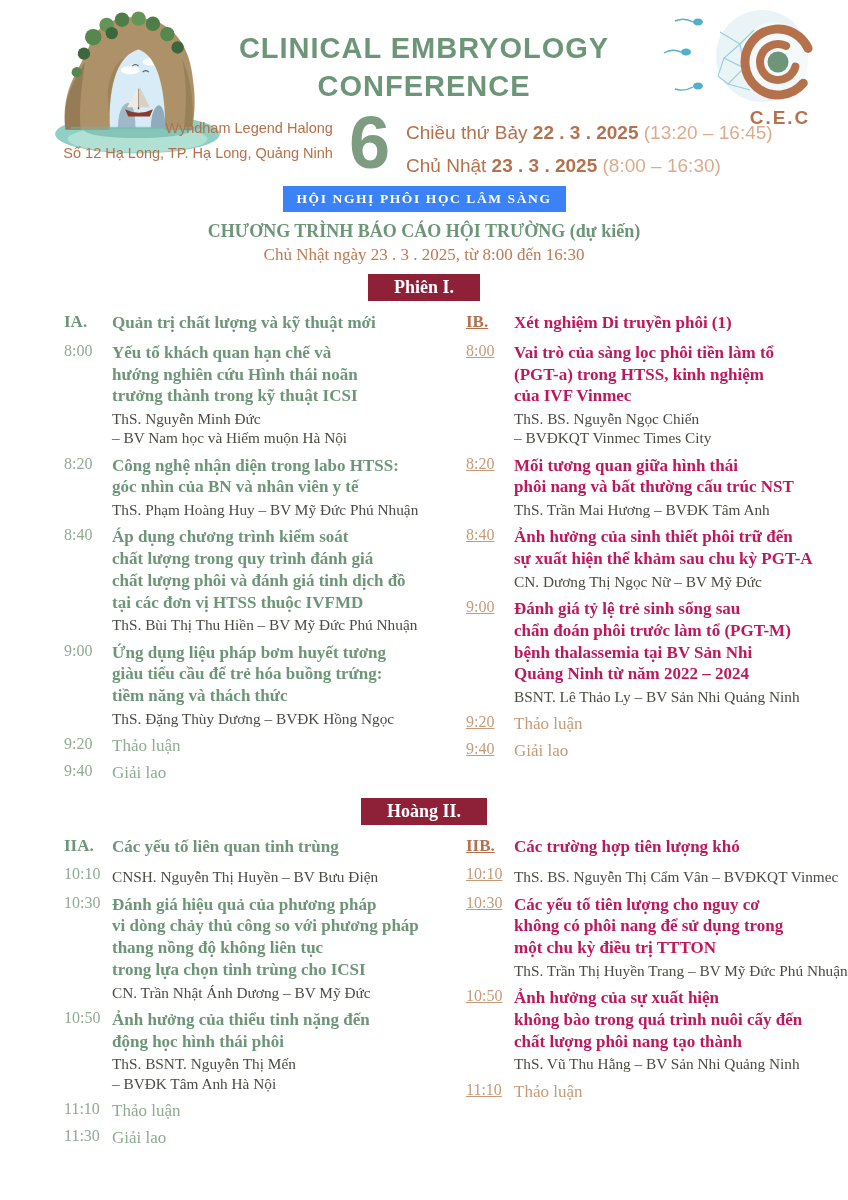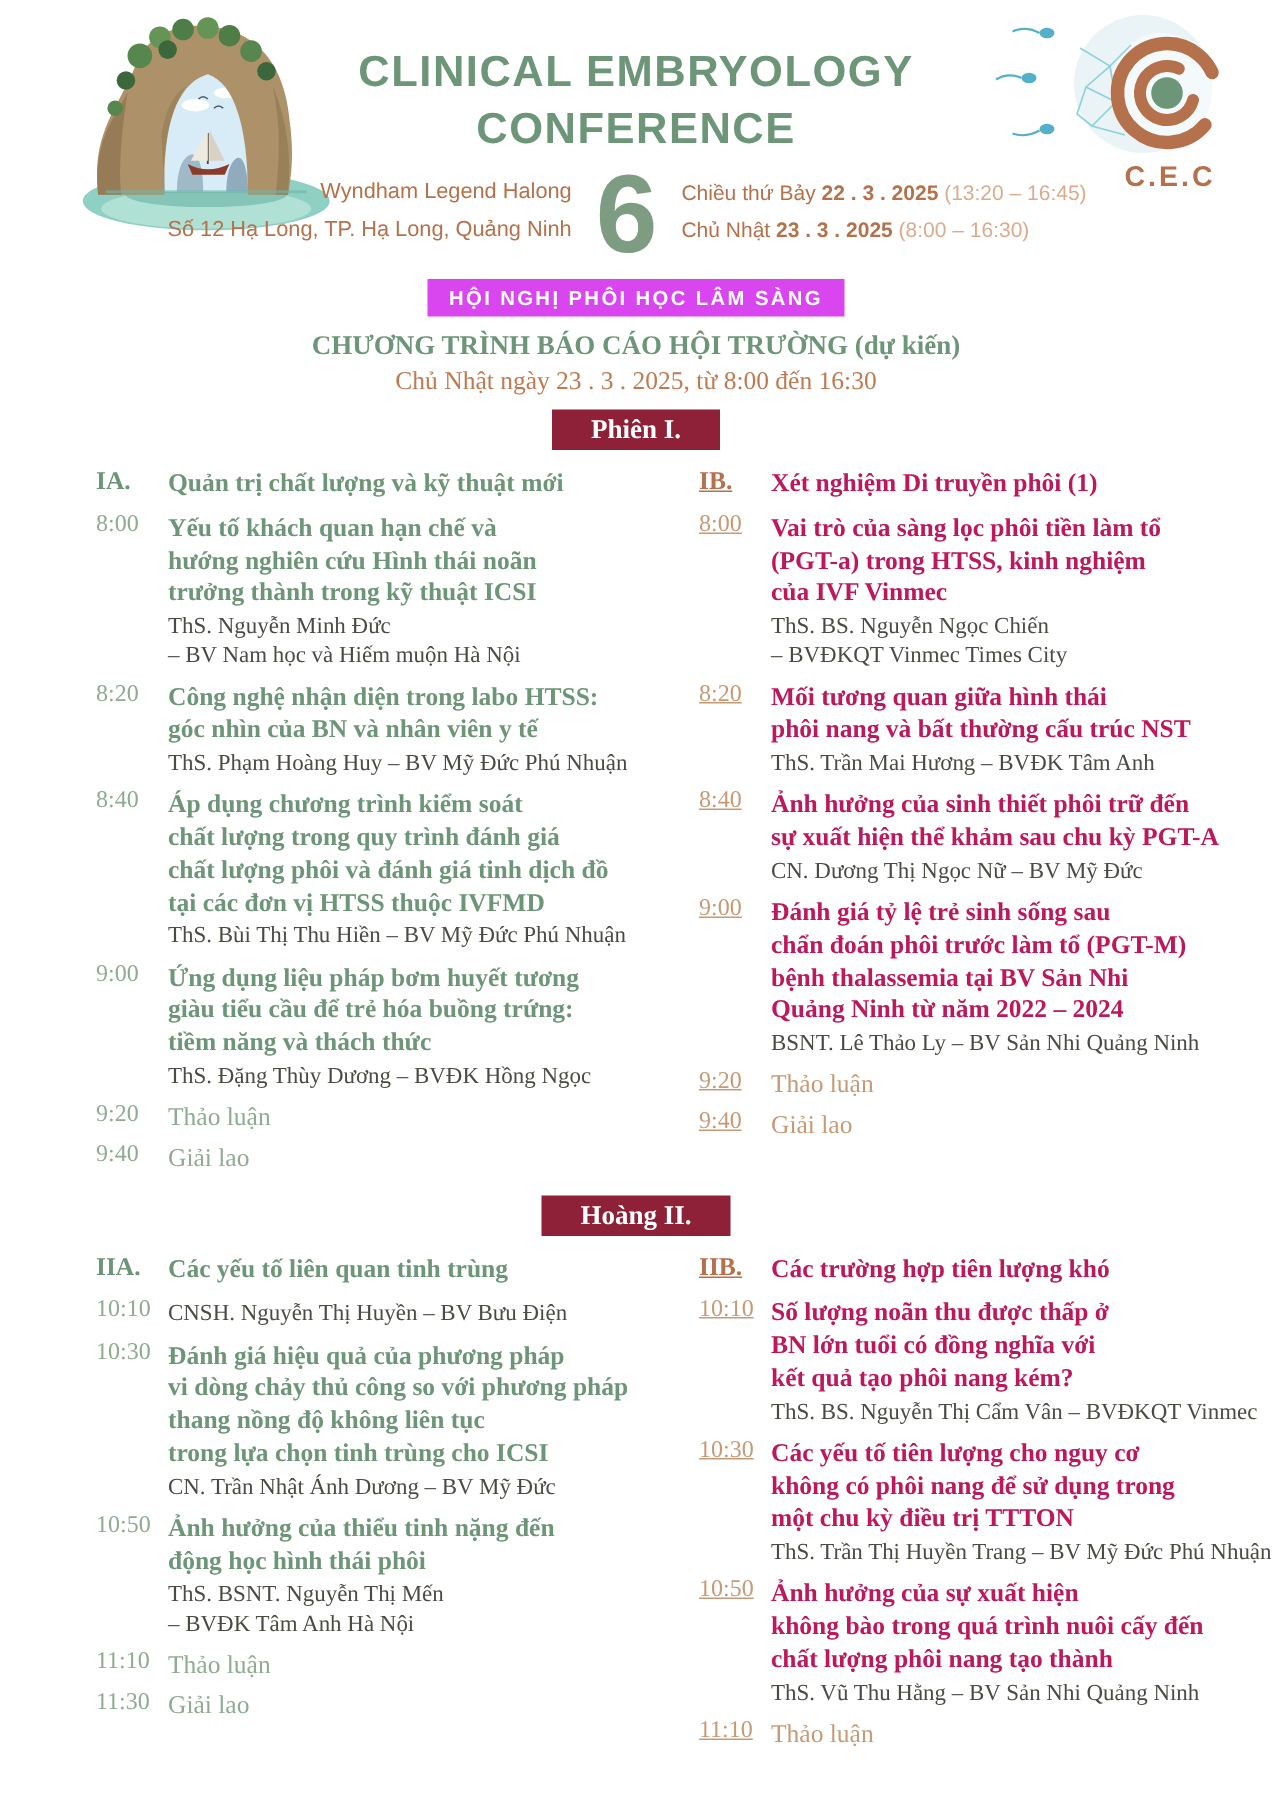--- a/index.html
+++ b/index.html
@@ -27,7 +27,7 @@
   .venue { text-align:right; font-size:14.5px; line-height:1.75; padding-top:6px; }
   .big-six { font-size:74px; font-weight:bold; color:#7d9c81; line-height:0.9;
              font-family:"Liberation Sans", sans-serif; }
-  .dates { text-align:left; font-size:14px; line-height:1.75; padding-top:6px; }
+  .dates { text-align:left; font-size:19px; line-height:1.75; padding-top:6px; }
   .d-date { font-weight:bold; }
   .d-time { color:#dcab8d; }
   

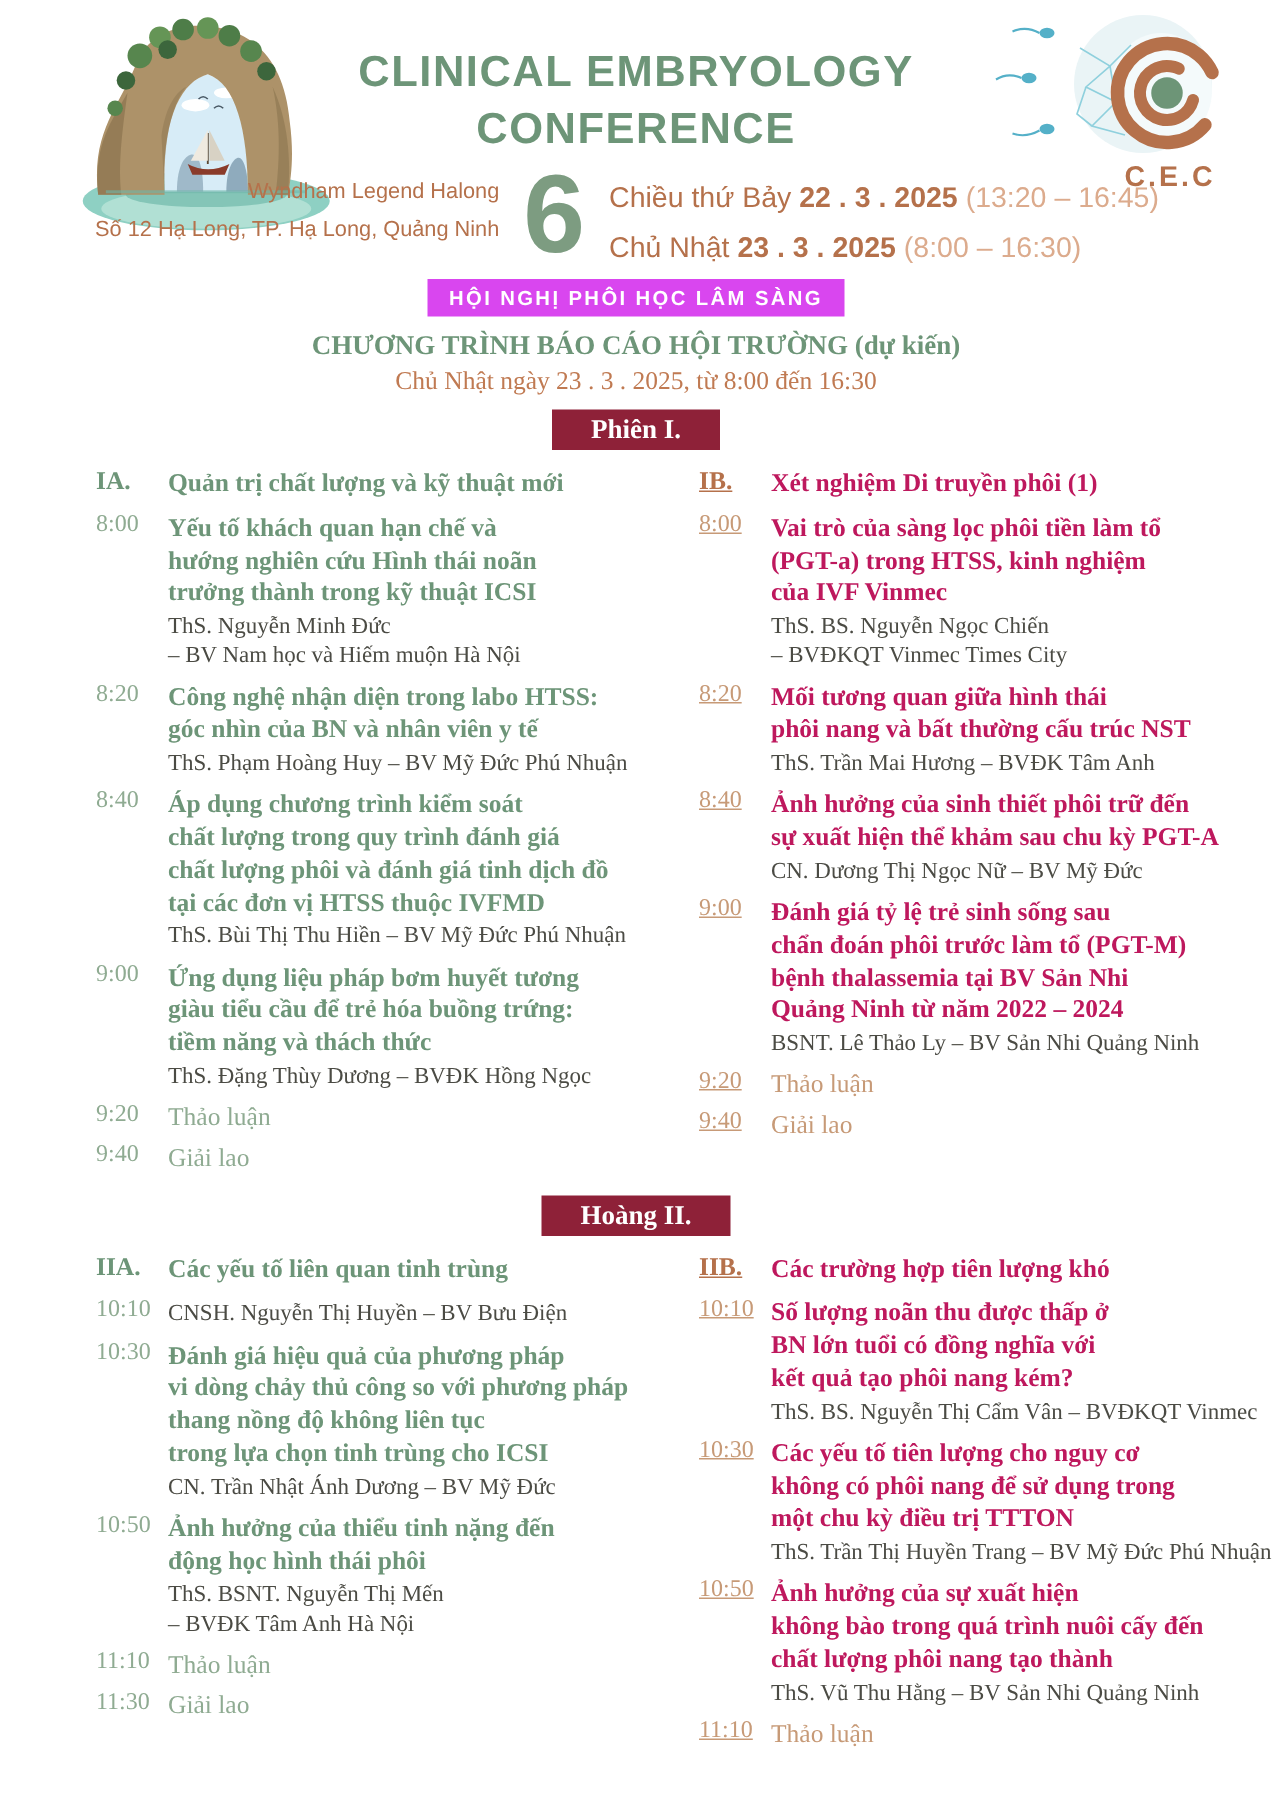--- a/index.html
+++ b/index.html
@@ -33,8 +33,8 @@
   
   .event-badge-row { text-align:center; margin-top:12px; }
   .event-badge {
-    display:inline-block; background:#d946ef; color:#ffffff;
-    font-family:Liberation Sans, sans-serif; font-weight:bold;
+    display:inline-block; background:#3b82f6; color:#ffffff;
+    font-family:Liberation Serif, serif; font-weight:bold;
     font-size:13.5px; letter-spacing:1.6px; padding:5px 14px;
   }
   .program-title {

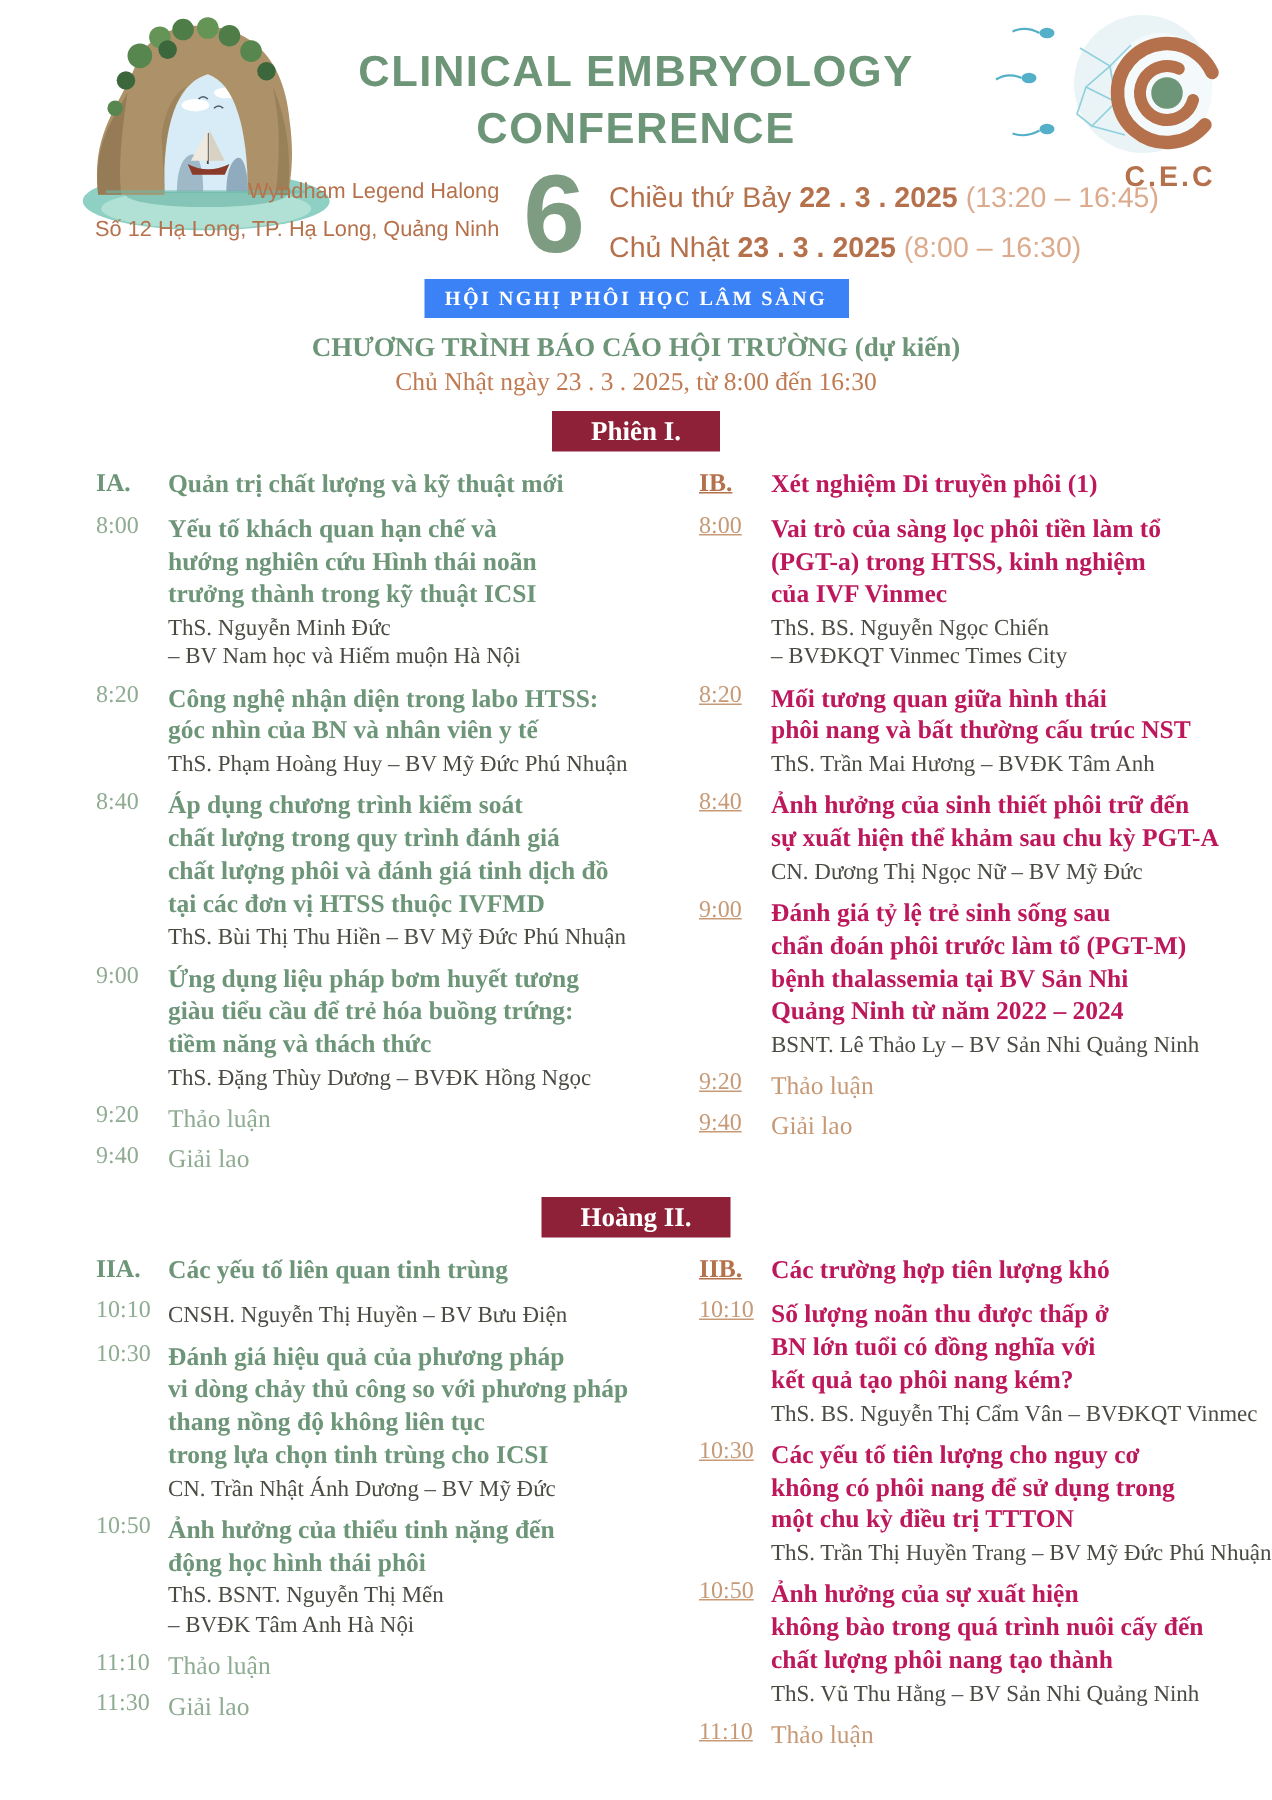--- a/index.html
+++ b/index.html
@@ -352,9 +352,6 @@
     <div class="row">
       <div class="time">10:10</div>
       <div class="cell">
-        <div class="title">Số lượng noãn thu được thấp ở
-BN lớn tuổi có đồng nghĩa với
-kết quả tạo phôi nang kém?</div>
         <div class="speaker">ThS. BS. Nguyễn Thị Cẩm Vân – BVĐKQT Vinmec</div>
       </div>
     </div>

